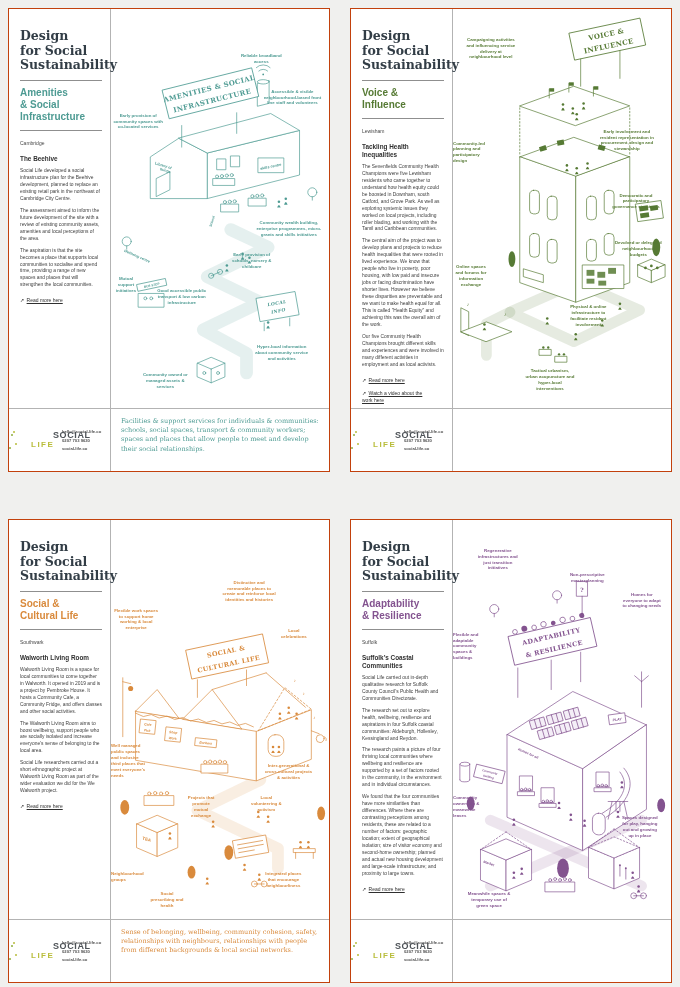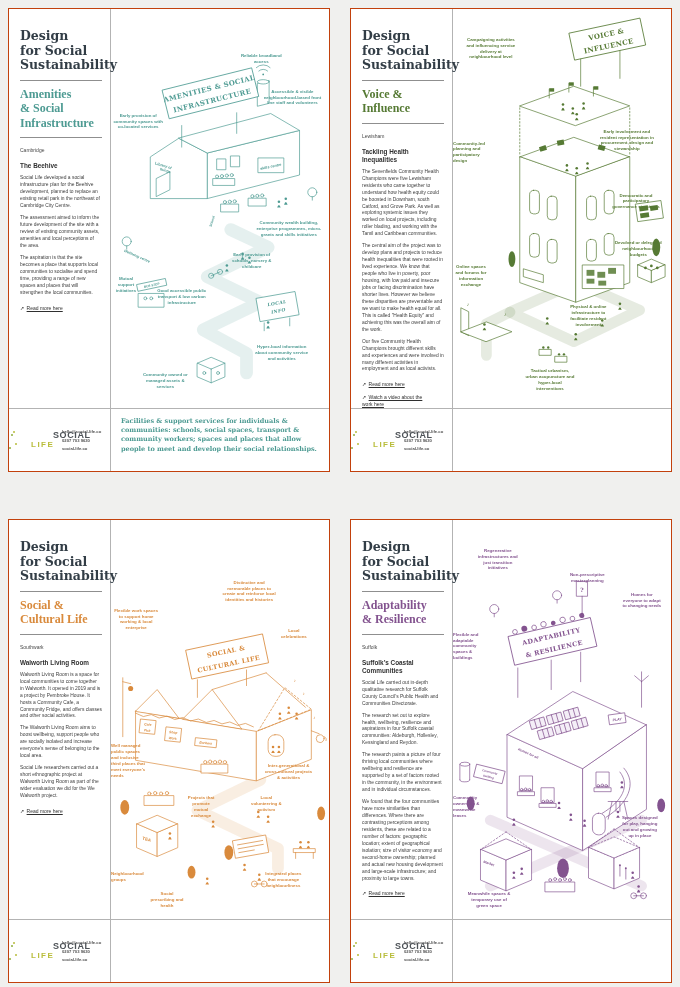--- a/index.html
+++ b/index.html
@@ -10,7 +10,7 @@
   .sidebar{width:102px;box-sizing:border-box;border-right:1px solid #b3b3b3;padding:20px 8px 4px 11px;}
   .title{font-family:"DejaVu Serif",serif;font-weight:bold;font-size:12.5px;line-height:1.16;color:#323d46;white-space:pre-line;margin:0 0 7px;}
   .rule{border:none;border-top:1px solid #8f8f8f;margin:0 0 6px;}
-  .subtitle{font-family:Liberation Serif, serif;font-weight:bold;font-size:12px;line-height:1.22;color:var(--accent);white-space:pre-line;margin:1px 0 7px;}
+  .subtitle{font-family:Liberation Sans, sans-serif;font-weight:bold;font-size:10px;line-height:1.22;color:var(--accent);white-space:pre-line;margin:1px 0 7px;}
   .location{font-size:5px;color:#4a4a4a;margin:9px 0 9px;}
   .heading{font-size:6.4px;font-weight:bold;color:#303030;margin:0 0 5px;line-height:1.25;}
   .body-para{font-size:4.9px;line-height:1.42;color:#3e3e3e;margin:0 0 5px;}

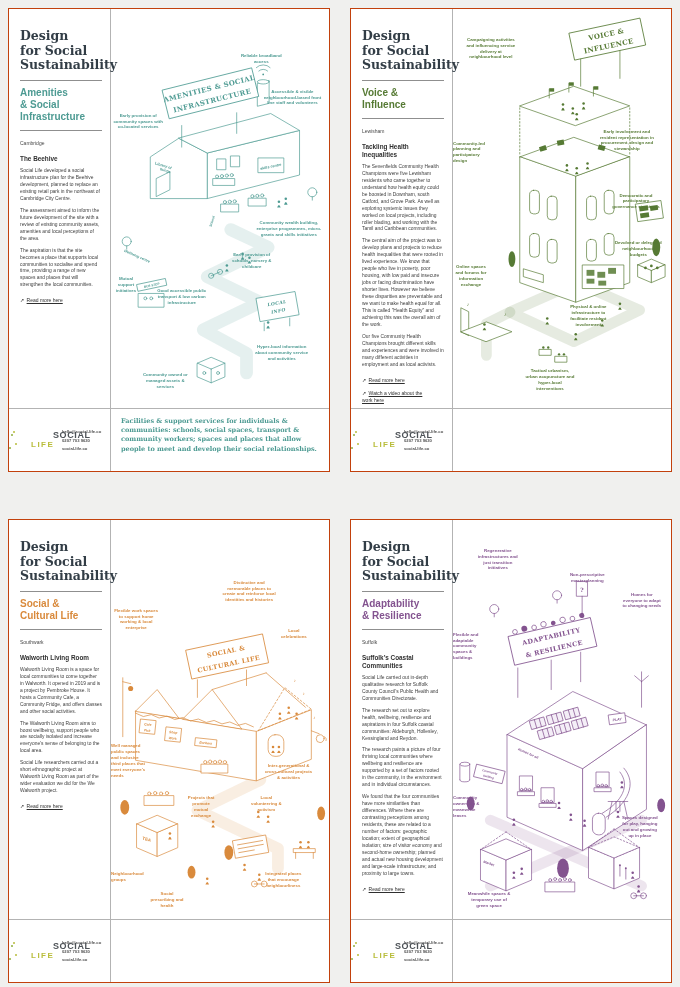--- a/index.html
+++ b/index.html
@@ -29,7 +29,7 @@
   .logo-life{font-size:8px;font-weight:bold;color:#b9bd3b;letter-spacing:1.5px;line-height:1;margin:1px 0 0 13px;}
   .logo-dots{position:absolute;left:-7px;top:3px;width:2px;height:2px;border-radius:50%;background:#8fae3f;box-shadow:4px 9px 0 #b9bd3b,-2px 13px 0 #8fae3f,2px -3px 0 #b9bd3b;}
   .contact{display:flex;flex-direction:column;gap:3.5px;font-size:4.2px;font-weight:bold;color:#4f4f4f;}
-  .summary{flex:1;padding:8px 10px 4px;font-family:"DejaVu Serif",serif;font-weight:bold;font-size:6.5px;line-height:1.42;color:var(--accent);}
+  .summary{flex:1;padding:8px 10px 4px;font-family:"DejaVu Serif",serif;font-weight:normal;font-size:6.5px;line-height:1.42;color:var(--accent);}
   .signtext{fill:currentColor;font-family:"DejaVu Serif",serif;font-weight:bold;text-anchor:middle;letter-spacing:0.4px;}
   .microtext{fill:currentColor;font-family:"Liberation Sans",sans-serif;font-weight:bold;text-anchor:middle;}
   .it{font-style:italic;}

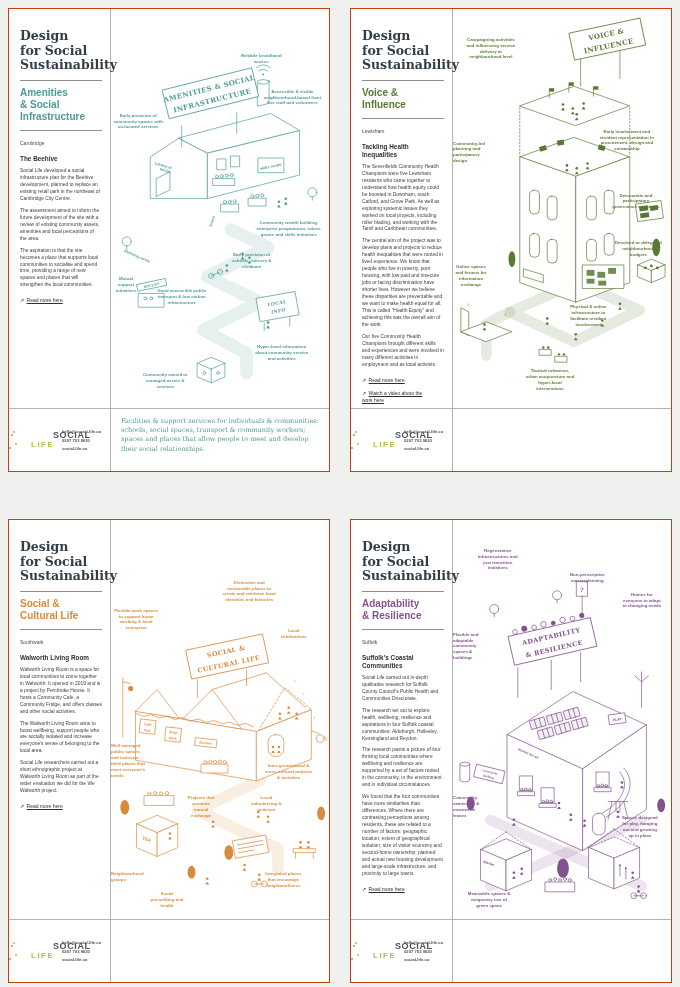--- a/index.html
+++ b/index.html
@@ -465,6 +465,7 @@
           <span>social-life.co</span>
         </div>
       </div>
+      <div class="summary">Sense of belonging, wellbeing, community cohesion, safety, relationships with neighbours, relationships with people from different backgrounds &amp; local social networks.</div>
     </footer>
   </div>
 

